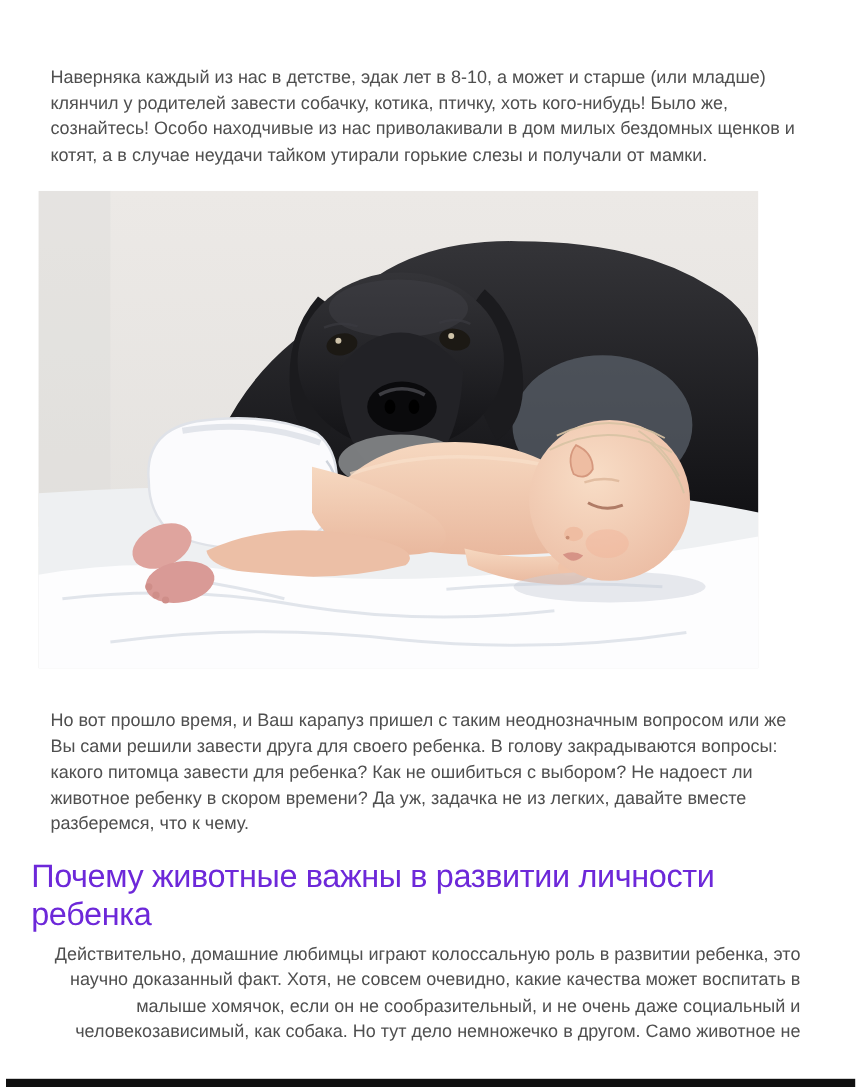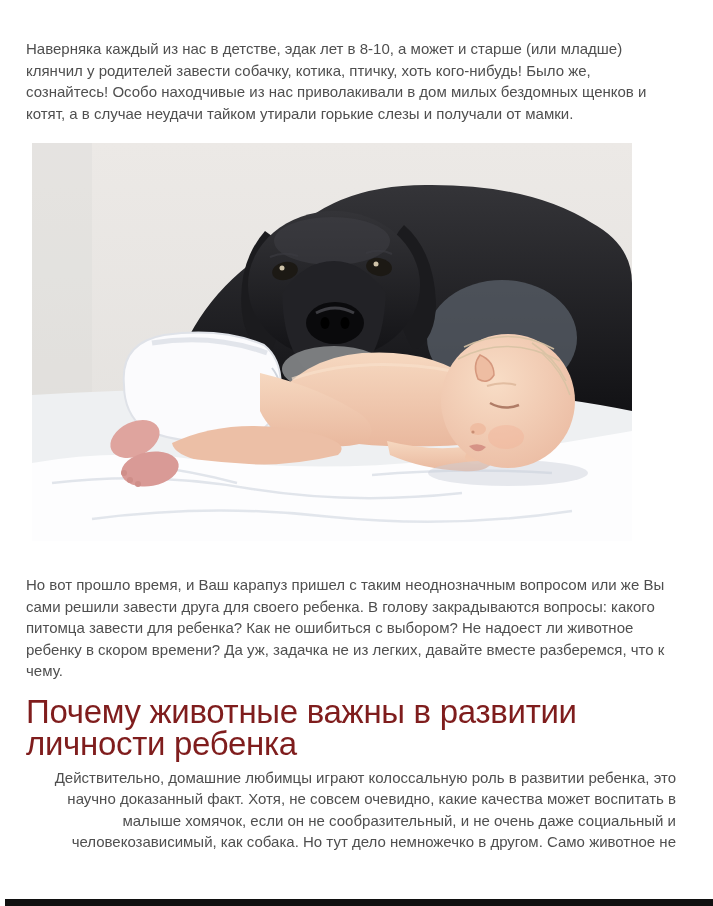--- a/index.html
+++ b/index.html
@@ -30,7 +30,7 @@
     color:#7f1d1d;
   }
   p.body-text{
-    margin:0;
+    margin:16px;
     max-width:650px;
     font-size:15px;
     line-height:21.5px;

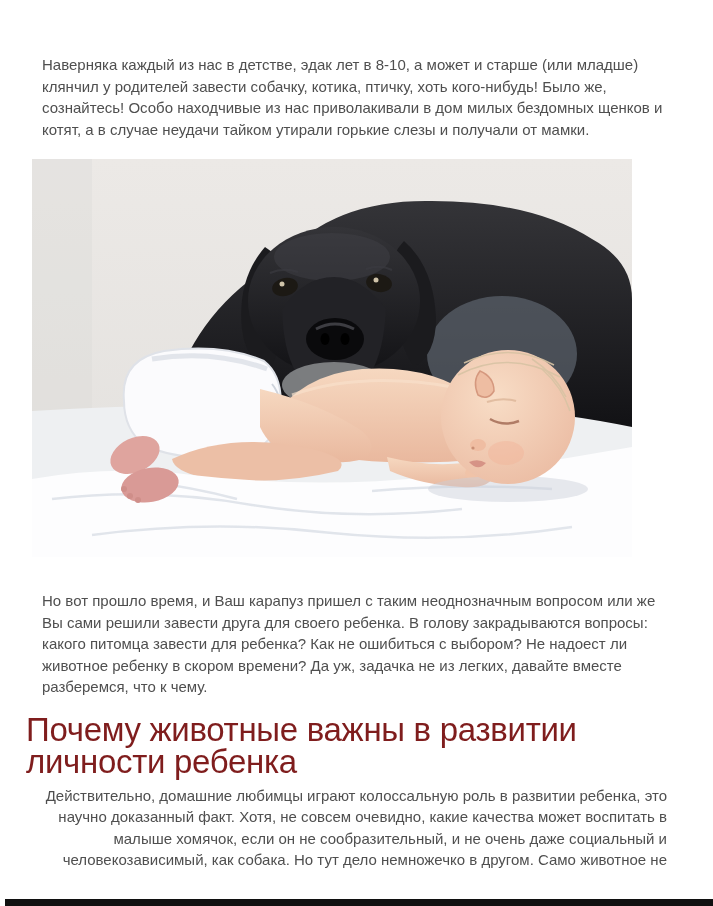--- a/index.html
+++ b/index.html
@@ -23,11 +23,11 @@
   .section-heading{
     margin:14px 0 0 0;
     max-width:660px;
-    font-size:33px;
+    font-size:27px;
     line-height:32px;
     font-weight:400;
     letter-spacing:-0.3px;
-    color:#7f1d1d;
+    color:#6d28d9;
   }
   p.body-text{
     margin:16px;

